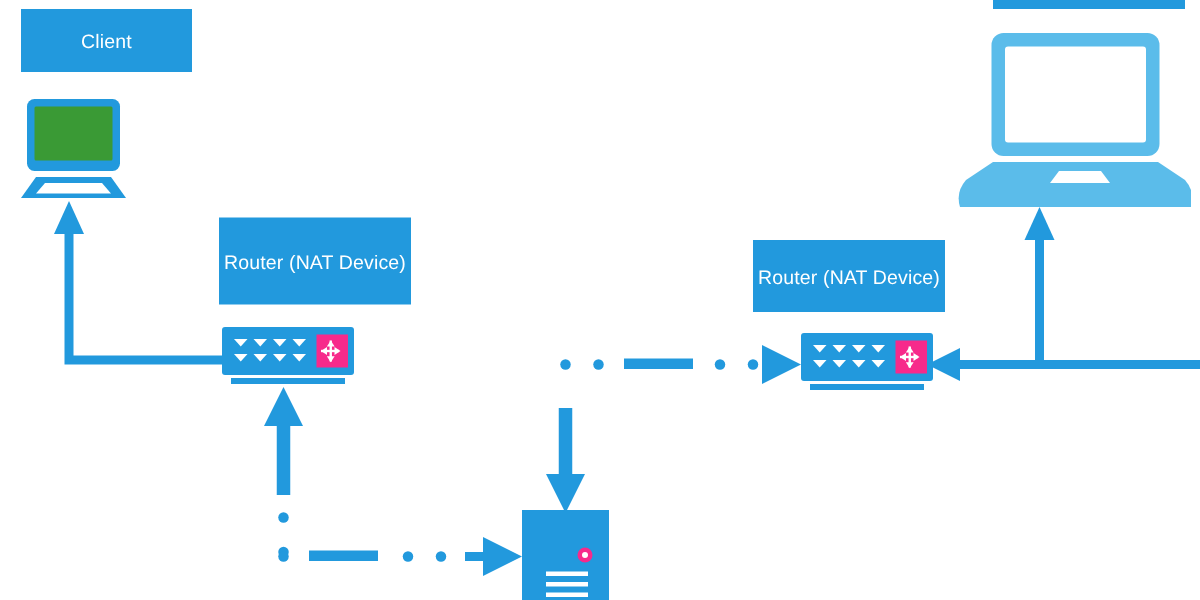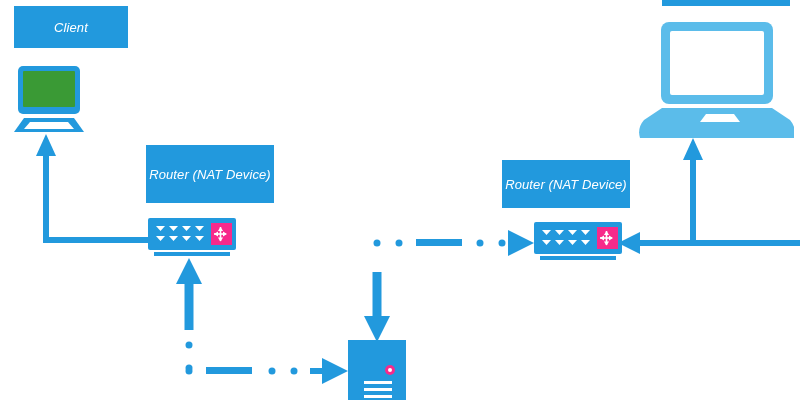--- a/index.html
+++ b/index.html
@@ -16,7 +16,6 @@
     height: 400px;
     background: #ffffff;
     overflow: hidden;
-    font-style: italic;
   }
   .label-box {
     position: absolute;

